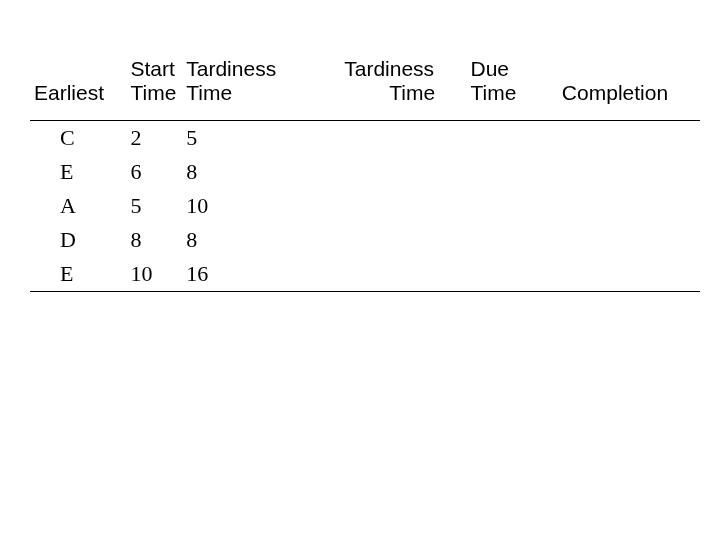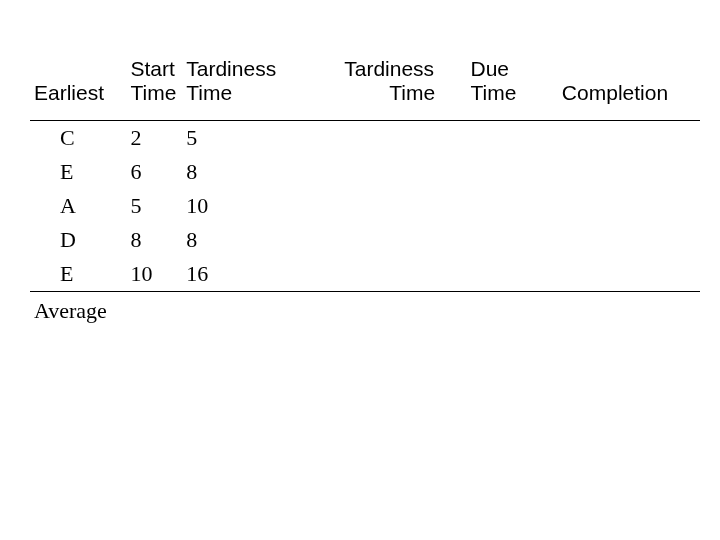--- a/index.html
+++ b/index.html
@@ -148,9 +148,6 @@
           <td></td>
           <td></td>
         </tr>
-        <tr>
-          <td class="avg-cell" colspan="6">Average</td>
-        </tr>
       </tbody>
     </table>
   </div>

